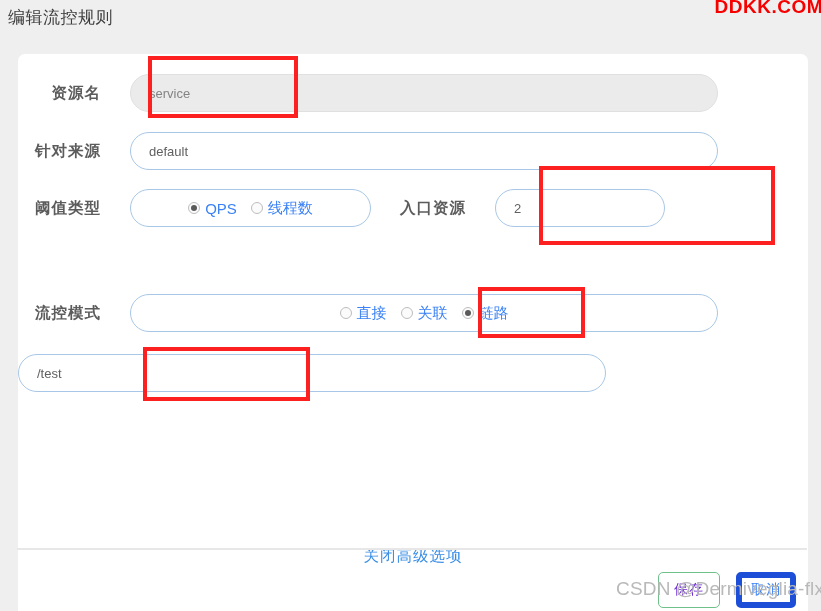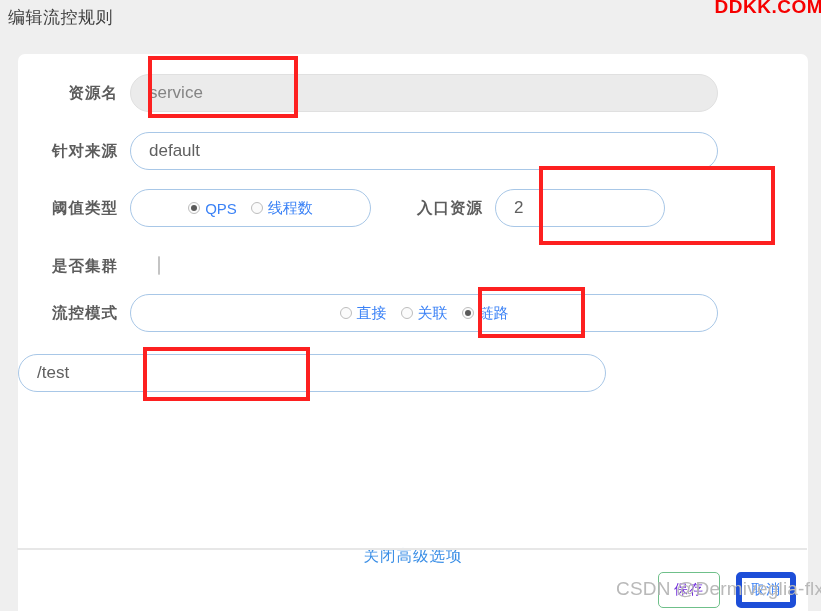--- a/index.html
+++ b/index.html
@@ -75,7 +75,7 @@
   .label {
     width: 112px;
     text-align: right;
-    padding-right: 12px;
+    padding-right: 29px;
     font-size: 15.5px;
     font-weight: bold;
     color: #5c5c5c;

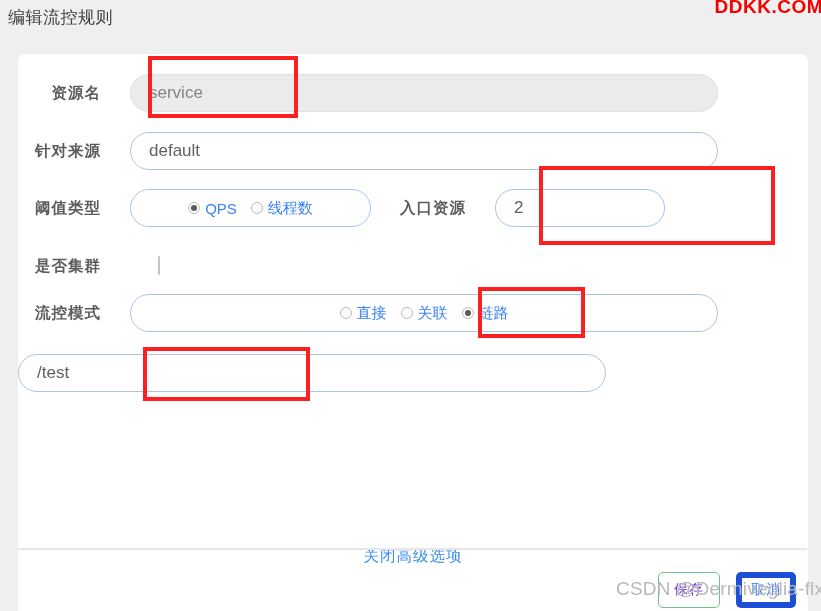--- a/index.html
+++ b/index.html
@@ -93,7 +93,7 @@
     border: 1px solid #a8c7e7;
     border-radius: 19px;
     background: #ffffff;
-    font-size: 17px;
+    font-size: 13px;
     color: #606060;
     padding: 0 18px;
     display: flex;

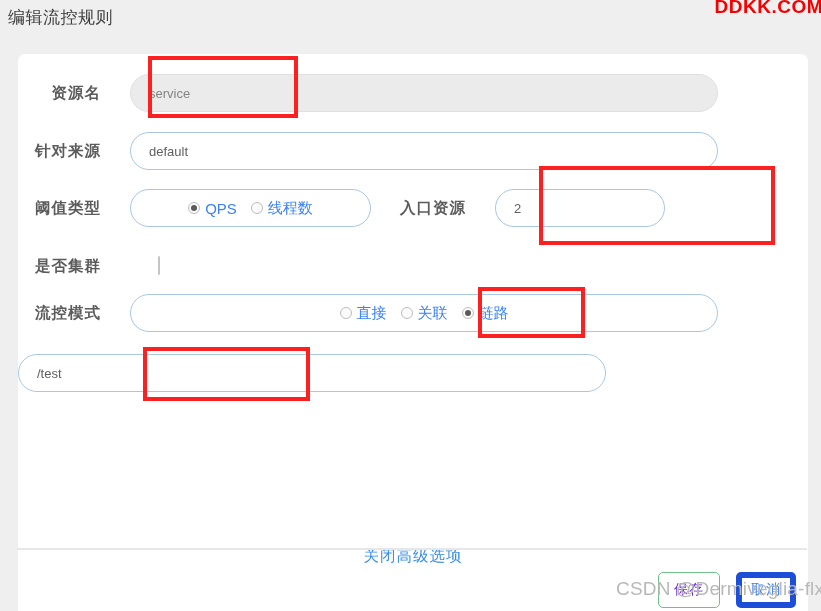--- a/index.html
+++ b/index.html
@@ -250,12 +250,6 @@
     <div class="field input" style="width:170px">2</div>
   </div>
 
-  <div class="form-row" style="top:193px">
-    <div class="label">是否集群</div>
-    <div class="field" style="padding-left:28px">
-      <span class="checkbox"></span>
-    </div>
-  </div>
 
   <div class="form-row" style="top:240px">
     <div class="label">流控模式</div>

